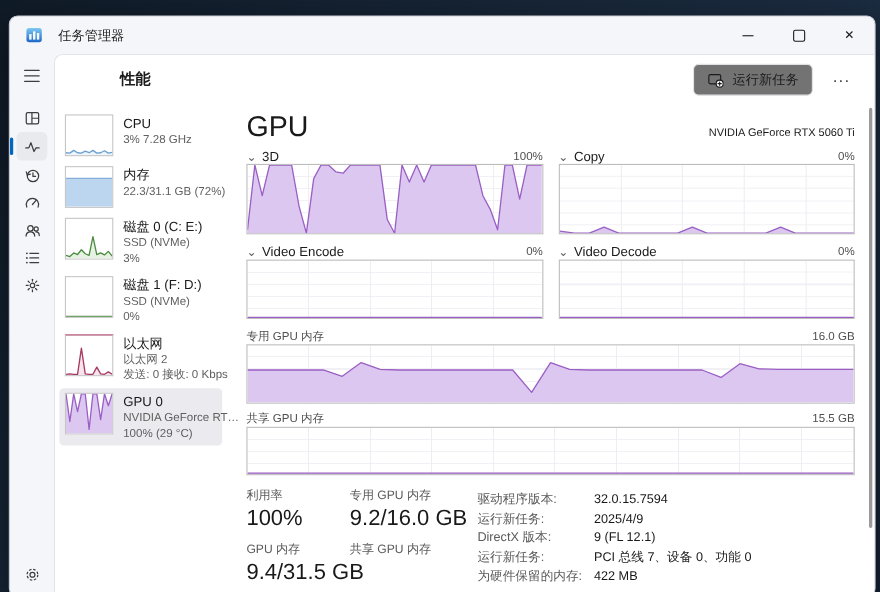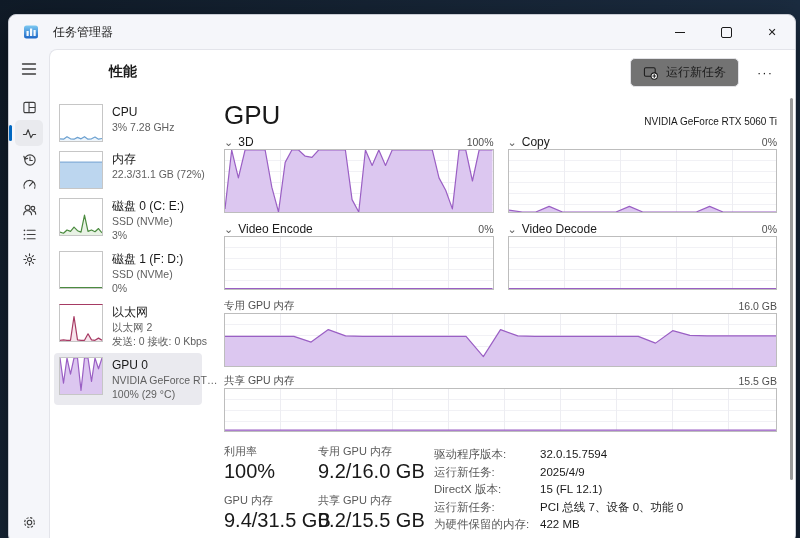--- a/index.html
+++ b/index.html
@@ -407,7 +407,7 @@
             <div class="details-col">
               <div class="drow"><span class="dlabel">驱动程序版本:</span><span class="dvalue">32.0.15.7594</span></div>
               <div class="drow"><span class="dlabel">运行新任务:</span><span class="dvalue">2025/4/9</span></div>
-              <div class="drow"><span class="dlabel">DirectX 版本:</span><span class="dvalue">15 (FL 12.1)</span></div>
+              <div class="drow"><span class="dlabel">DirectX 版本:</span><span class="dvalue">9 (FL 12.1)</span></div>
               <div class="drow"><span class="dlabel">运行新任务:</span><span class="dvalue">PCI 总线 7、设备 0、功能 0</span></div>
               <div class="drow"><span class="dlabel">为硬件保留的内存:</span><span class="dvalue">422 MB</span></div>
             </div>

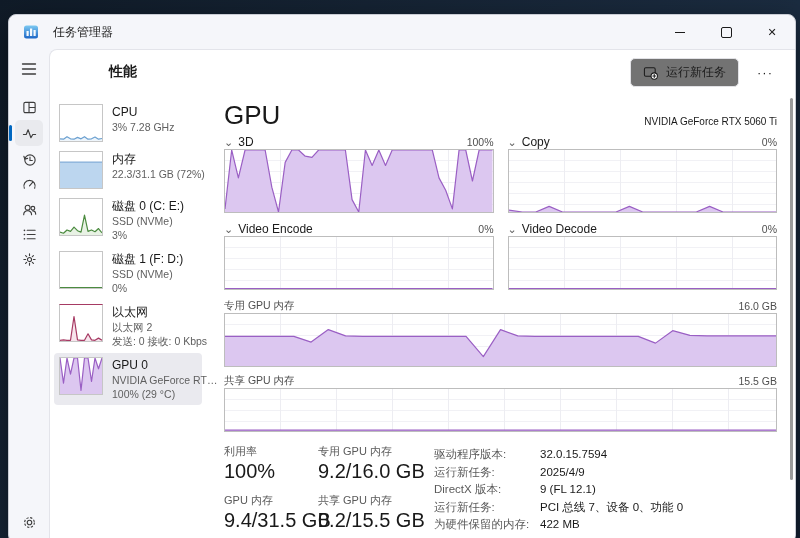--- a/index.html
+++ b/index.html
@@ -401,7 +401,6 @@
               <div class="stat-label">专用 GPU 内存</div>
               <div class="stat-value">9.2/16.0 GB</div>
               <div class="stat-label">共享 GPU 内存</div>
-              <div class="stat-value">0.2/15.5 GB</div>
 
             </div>
             <div class="details-col">

